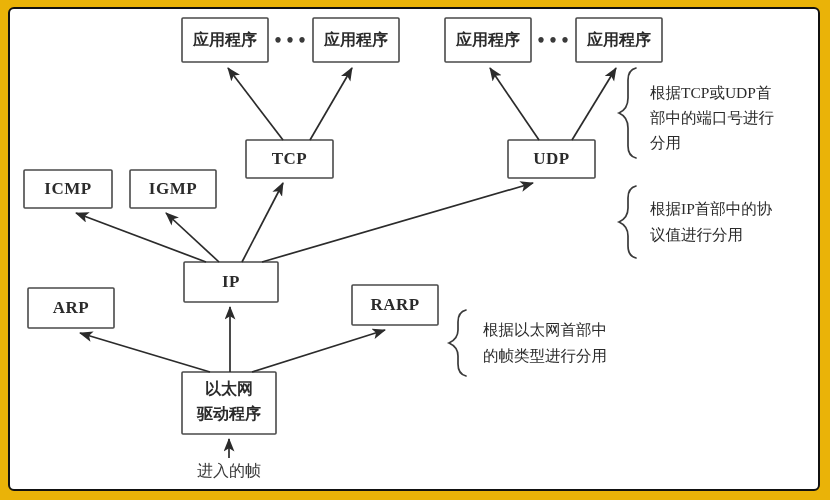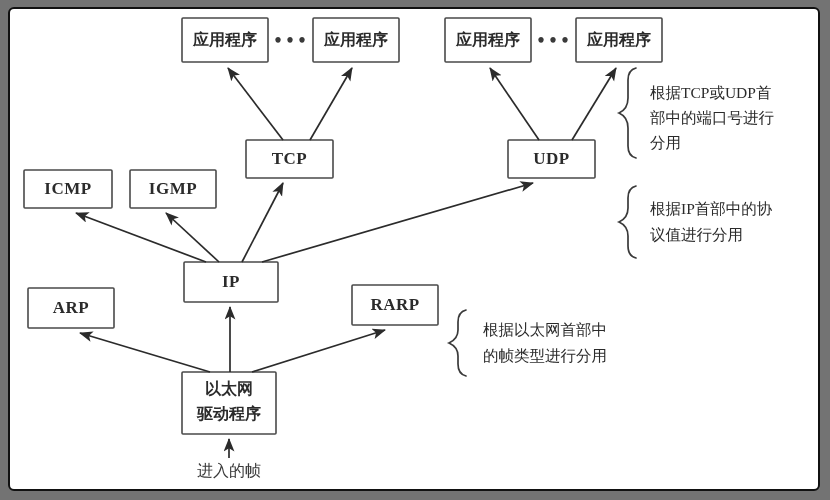--- a/index.html
+++ b/index.html
@@ -11,7 +11,7 @@
     position: relative;
     width: 830px;
     height: 500px;
-    background: #737373;
+    background: #eab308;
     font-family: "Liberation Serif", "DejaVu Serif", serif;
     overflow: hidden;
   }

